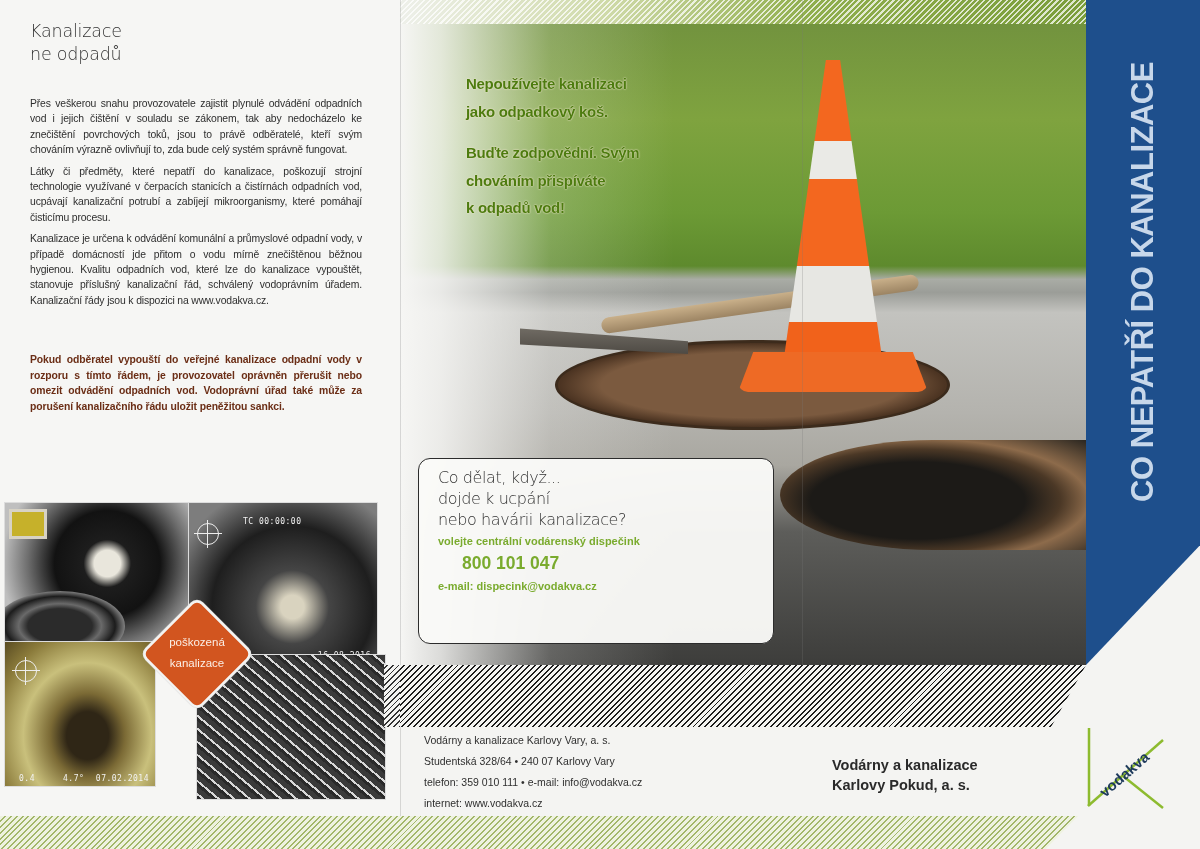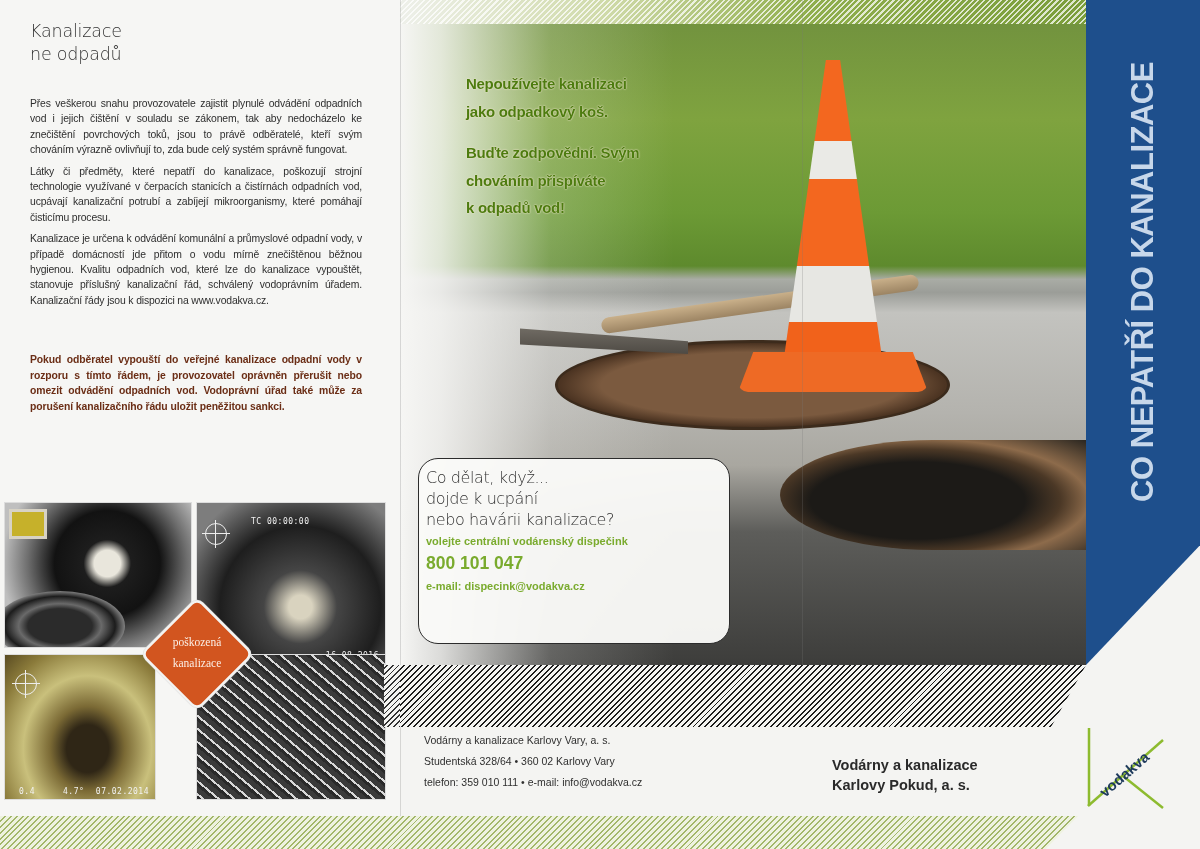--- a/index.html
+++ b/index.html
@@ -54,7 +54,7 @@
   .slogan .line { white-space: nowrap; }
   .slogan .gap { height: 14px; }
 
-  .contact-box { position: absolute; left: 418px; top: 458px; width: 312px; height: 186px; background: rgba(250,250,248,0.96); border: 1.5px solid #2c2c2c; border-radius: 20px; padding: 8px 0 0 7px; }
+  .contact-box { position: absolute; left: 418px; top: 458px; width: 356px; height: 186px; background: rgba(250,250,248,0.96); border: 1.5px solid #2c2c2c; border-radius: 12px; padding: 8px 0 0 19px; }
   .contact-box .q { font-size: 16px; line-height: 21px; color: #333; font-weight: 300; font-family: "DejaVu Sans", sans-serif; letter-spacing: -0.4px; }
   .contact-box .call { margin-top: 5px; color: #7aab2e; font-weight: bold; font-size: 11px; font-family: "Liberation Sans", sans-serif; }
   .contact-box .phone { margin-top: 6px; color: #7aab2e; font-weight: bold; font-size: 17.5px; font-family: "Liberation Sans", sans-serif; }

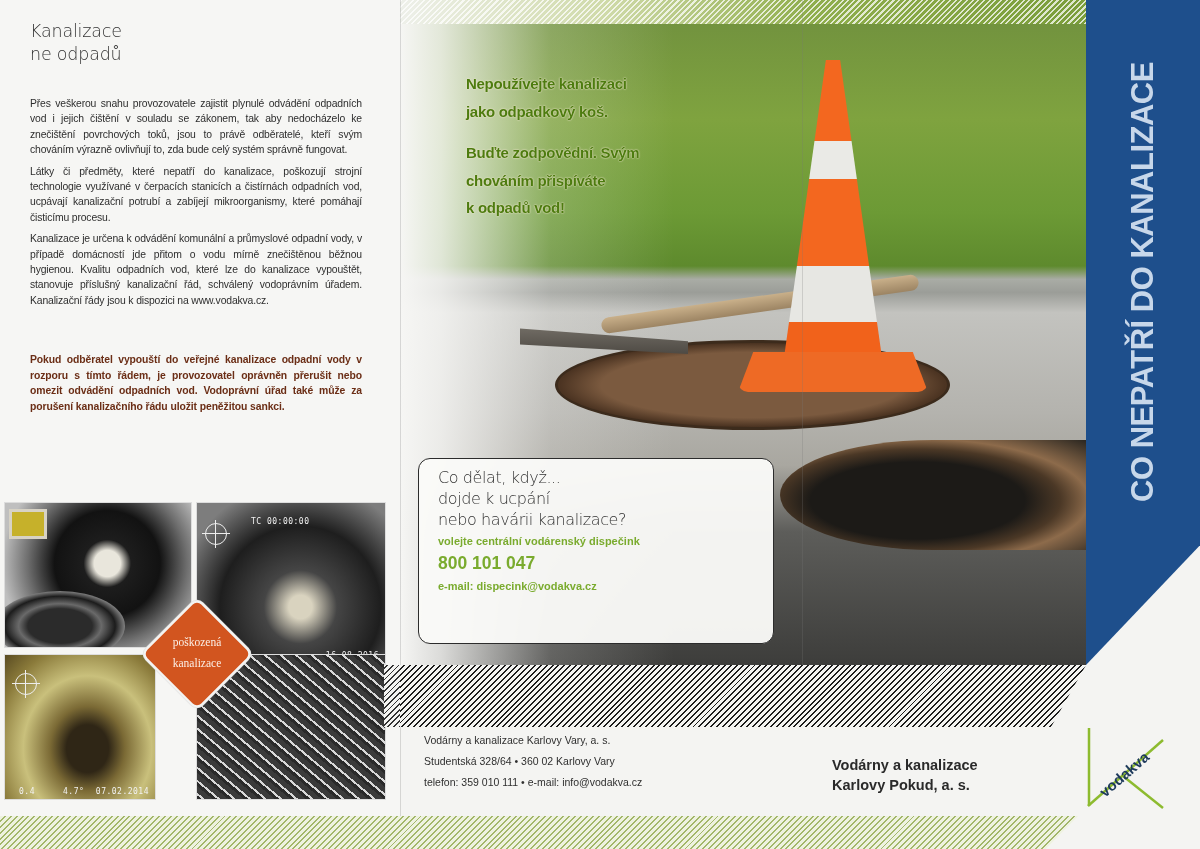--- a/index.html
+++ b/index.html
@@ -20,7 +20,7 @@
   .p1 { left: 0; top: 0; width: 188px; height: 146px; background: radial-gradient(circle at 55% 42%, #e9e6dc 0 10%, #1d1d1d 18%, #121212 40%, #6d6d6d 60%, #bfbfbf 80%); }
   .p1 .yellowbox { position: absolute; left: 4px; top: 6px; width: 38px; height: 30px; background: #c6b12a; border: 3px solid #d7d2c4; }
   .p1 .tire { position: absolute; left: -10px; top: 88px; width: 130px; height: 70px; border-radius: 50%; background: radial-gradient(ellipse at center, #2b2b2b 0 35%, #6a6a6a 45%, #1c1c1c 60%, #a8a8a8 75%); }
-  .p2 { left: 192px; top: 0; width: 190px; height: 162px; background: radial-gradient(ellipse at 55% 65%, #d9d3bf 0 8%, #454545 25%, #1e1e1e 55%, #7d7d7d 85%); }
+  .p2 { left: 184px; top: 0; width: 190px; height: 162px; background: radial-gradient(ellipse at 55% 65%, #d9d3bf 0 8%, #454545 25%, #1e1e1e 55%, #7d7d7d 85%); }
   .p3 { left: 0; top: 152px; width: 152px; height: 146px; background: radial-gradient(ellipse at 55% 65%, #2f2616 0 18%, #7b6a35 32%, #c9c07c 55%, #8a7a3a 80%, #5a4c22 100%); }
   .p4 { left: 192px; top: 152px; width: 190px; height: 146px; background: repeating-linear-gradient(40deg, #2a2a2a 0 3px, #d8d8d8 3px 5px, #3a3a3a 5px 10px), #444; }
   .crosshair { position: absolute; width: 22px; height: 22px; border: 1.5px solid #eee; border-radius: 50%; }

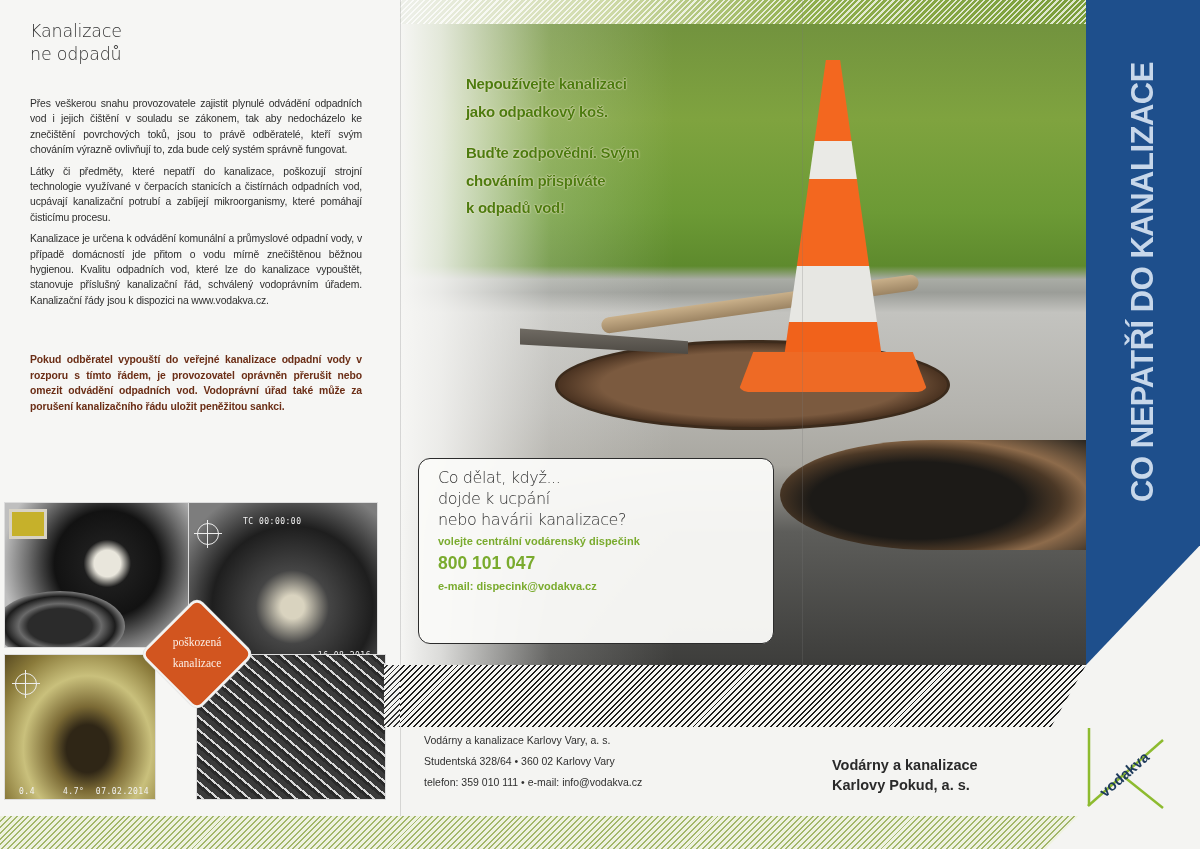--- a/index.html
+++ b/index.html
@@ -57,7 +57,7 @@
   .contact-box { position: absolute; left: 418px; top: 458px; width: 356px; height: 186px; background: rgba(250,250,248,0.96); border: 1.5px solid #2c2c2c; border-radius: 12px; padding: 8px 0 0 19px; }
   .contact-box .q { font-size: 16px; line-height: 21px; color: #333; font-weight: 300; font-family: "DejaVu Sans", sans-serif; letter-spacing: -0.4px; }
   .contact-box .call { margin-top: 5px; color: #7aab2e; font-weight: bold; font-size: 11px; font-family: "Liberation Sans", sans-serif; }
-  .contact-box .phone { margin-top: 6px; color: #7aab2e; font-weight: bold; font-size: 17.5px; font-family: "Liberation Sans", sans-serif; }
+  .contact-box .phone { margin-top: 6px; color: #7aab2e; font-weight: bold; font-size: 17.5px; font-family: "Liberation Sans", sans-serif; margin-left: 24px; }
   .contact-box .note { margin-top: 4px; color: #7aab2e; font-weight: bold; font-size: 11px; font-family: "Liberation Sans", sans-serif; }
   .contact-box .mail { margin-top: 6px; color: #7aab2e; font-weight: bold; font-size: 11px; font-family: "Liberation Sans", sans-serif; }
 

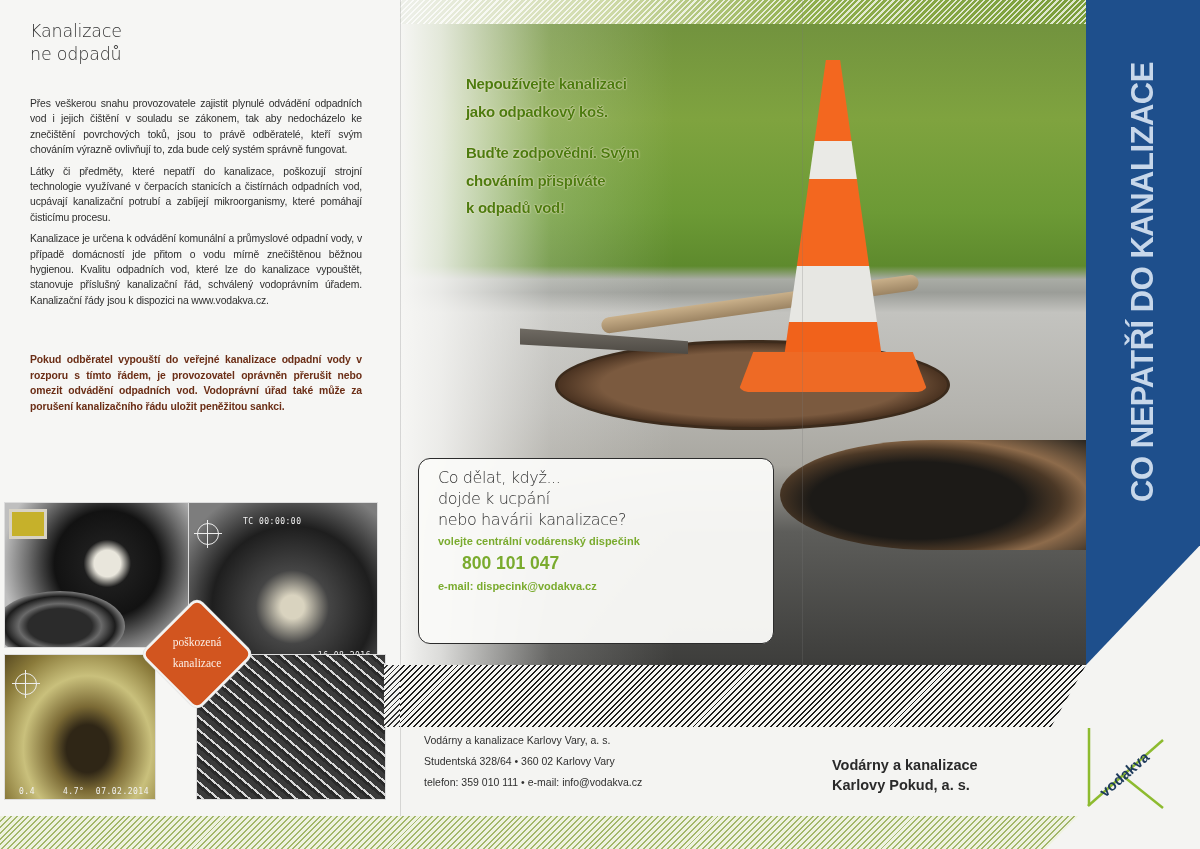--- a/index.html
+++ b/index.html
@@ -29,7 +29,7 @@
 
   .damage-badge { position: absolute; left: 141px; top: 598px; width: 112px; height: 112px; }
   .damage-badge .diamond { position: absolute; left: 16px; top: 16px; width: 80px; height: 80px; background: #d2551f; border: 2px solid #f4f4f2; transform: rotate(45deg); border-radius: 8px; box-shadow: 0 0 0 1px #e6e6e6; }
-  .damage-badge .label { position: absolute; left: 0; top: 34px; width: 112px; text-align: center; color: #fbefe6; font-size: 11.5px; line-height: 21px; font-family: Liberation Serif, serif; }
+  .damage-badge .label { position: absolute; left: 0; top: 34px; width: 112px; text-align: center; color: #fbefe6; font-size: 11.5px; line-height: 21px; font-family: Liberation Sans, sans-serif; }
 
   
   .hero { position: absolute; left: 400px; top: 0; width: 686px; height: 665px; overflow: hidden;

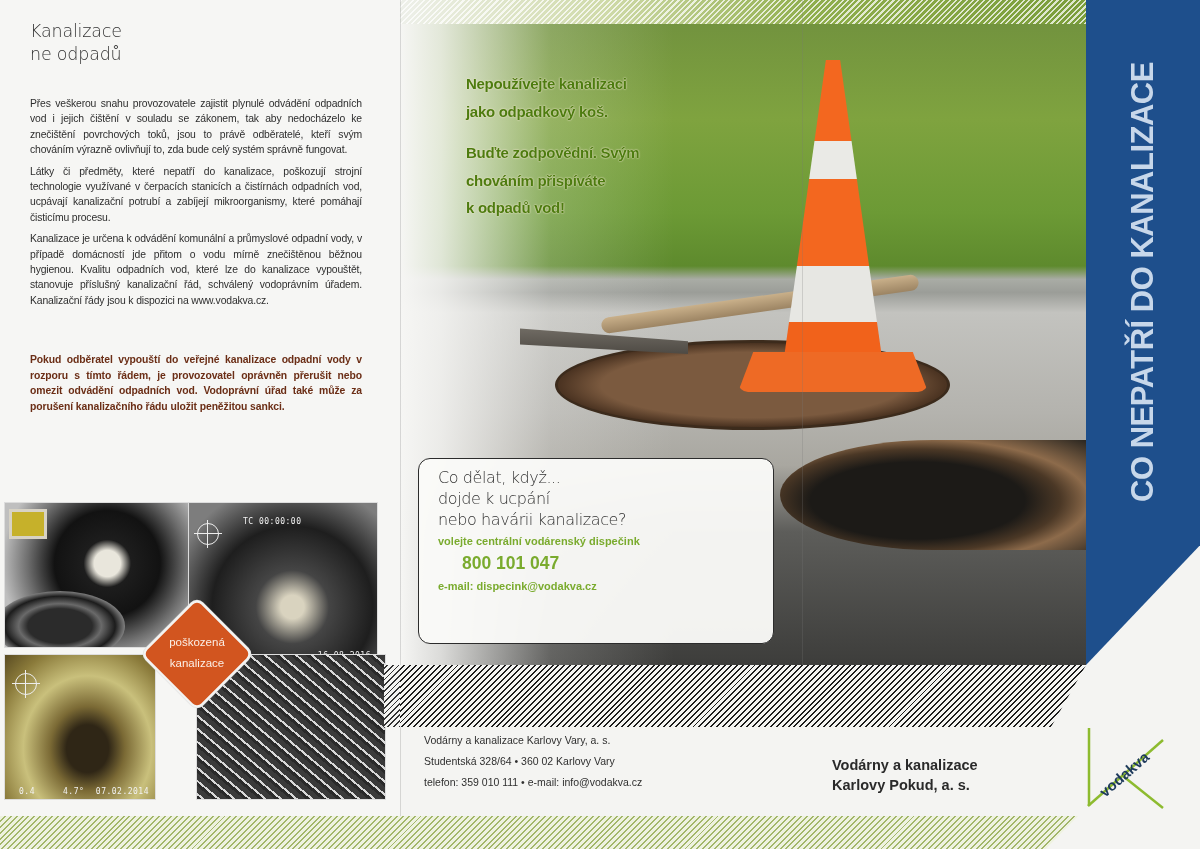--- a/index.html
+++ b/index.html
@@ -168,7 +168,7 @@
 
 <div class="footer-address">
   <div>Vodárny a kanalizace Karlovy Vary, a. s.</div>
-  <div>Studentská 328/64 • 360 02  Karlovy Vary</div>
+  <div>Studentská 328/64 • 240 07  Karlovy Vary</div>
   <div>telefon: 359 010 111 • e-mail: info@vodakva.cz</div>
 </div>
 

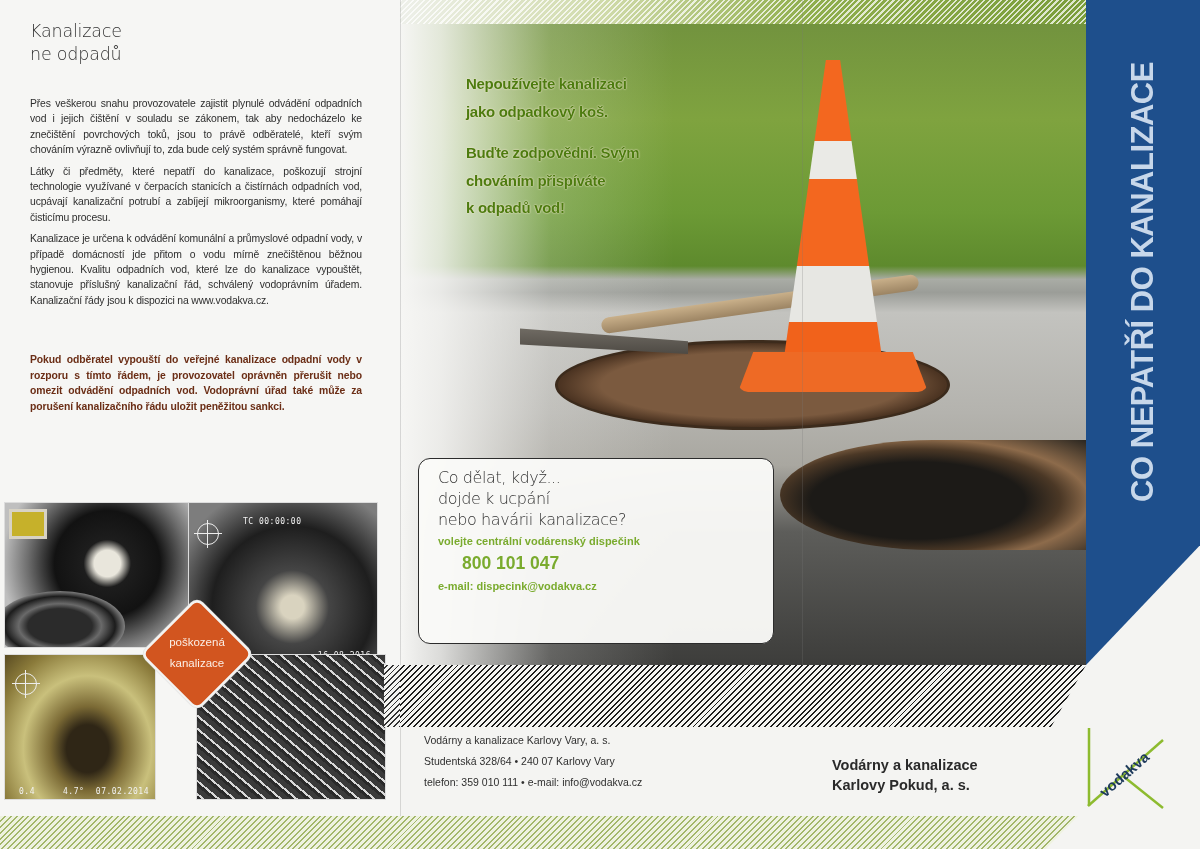--- a/index.html
+++ b/index.html
@@ -21,7 +21,7 @@
   .p1 .yellowbox { position: absolute; left: 4px; top: 6px; width: 38px; height: 30px; background: #c6b12a; border: 3px solid #d7d2c4; }
   .p1 .tire { position: absolute; left: -10px; top: 88px; width: 130px; height: 70px; border-radius: 50%; background: radial-gradient(ellipse at center, #2b2b2b 0 35%, #6a6a6a 45%, #1c1c1c 60%, #a8a8a8 75%); }
   .p2 { left: 184px; top: 0; width: 190px; height: 162px; background: radial-gradient(ellipse at 55% 65%, #d9d3bf 0 8%, #454545 25%, #1e1e1e 55%, #7d7d7d 85%); }
-  .p3 { left: 0; top: 152px; width: 152px; height: 146px; background: radial-gradient(ellipse at 55% 65%, #2f2616 0 18%, #7b6a35 32%, #c9c07c 55%, #8a7a3a 80%, #5a4c22 100%); }
+  .p3 { left: 0; top: 139px; width: 152px; height: 146px; background: radial-gradient(ellipse at 55% 65%, #2f2616 0 18%, #7b6a35 32%, #c9c07c 55%, #8a7a3a 80%, #5a4c22 100%); }
   .p4 { left: 192px; top: 152px; width: 190px; height: 146px; background: repeating-linear-gradient(40deg, #2a2a2a 0 3px, #d8d8d8 3px 5px, #3a3a3a 5px 10px), #444; }
   .crosshair { position: absolute; width: 22px; height: 22px; border: 1.5px solid #eee; border-radius: 50%; }
   .crosshair::before { content: ""; position: absolute; left: -4px; right: -4px; top: 9px; height: 1px; background: #eee; }

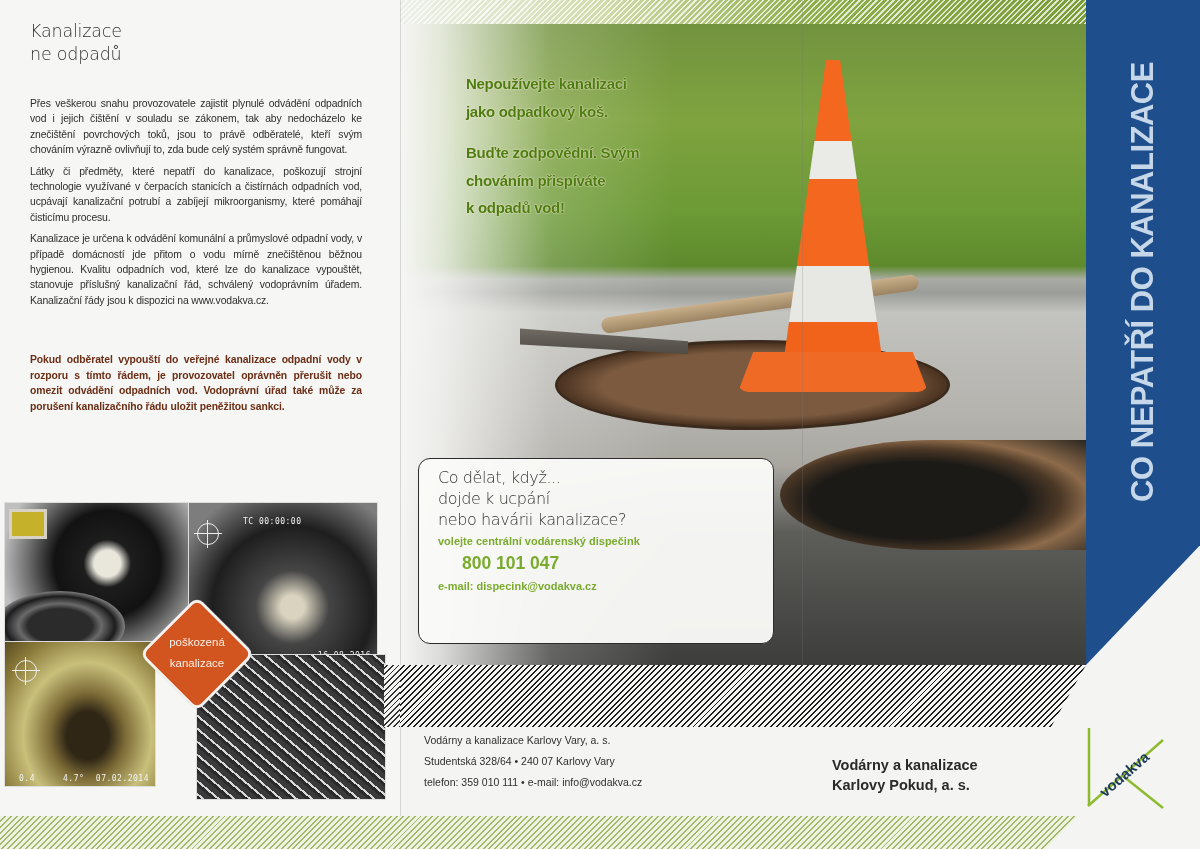--- a/index.html
+++ b/index.html
@@ -170,6 +170,7 @@
   <div>Vodárny a kanalizace Karlovy Vary, a. s.</div>
   <div>Studentská 328/64 • 240 07  Karlovy Vary</div>
   <div>telefon: 359 010 111 • e-mail: info@vodakva.cz</div>
+  <div>internet: www.vodakva.cz</div>
 </div>
 
 <div class="footer-company">

